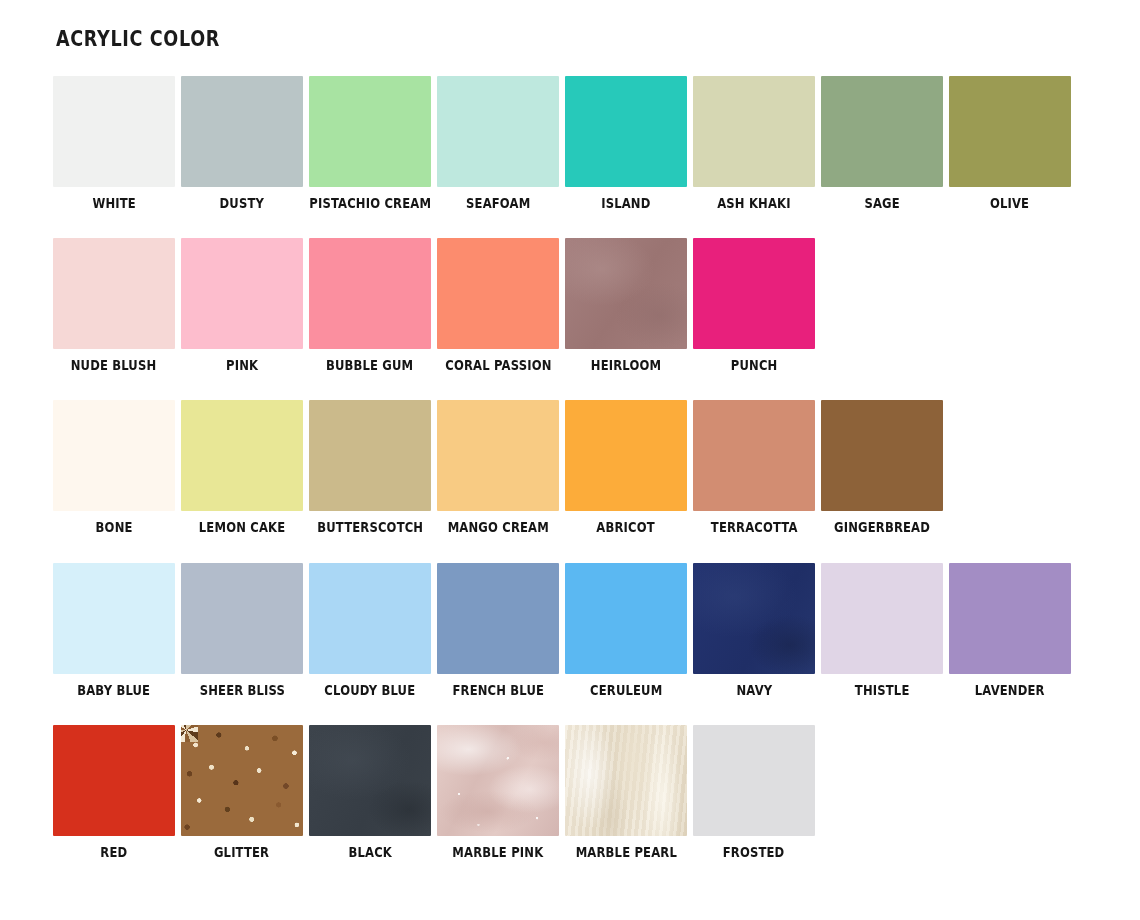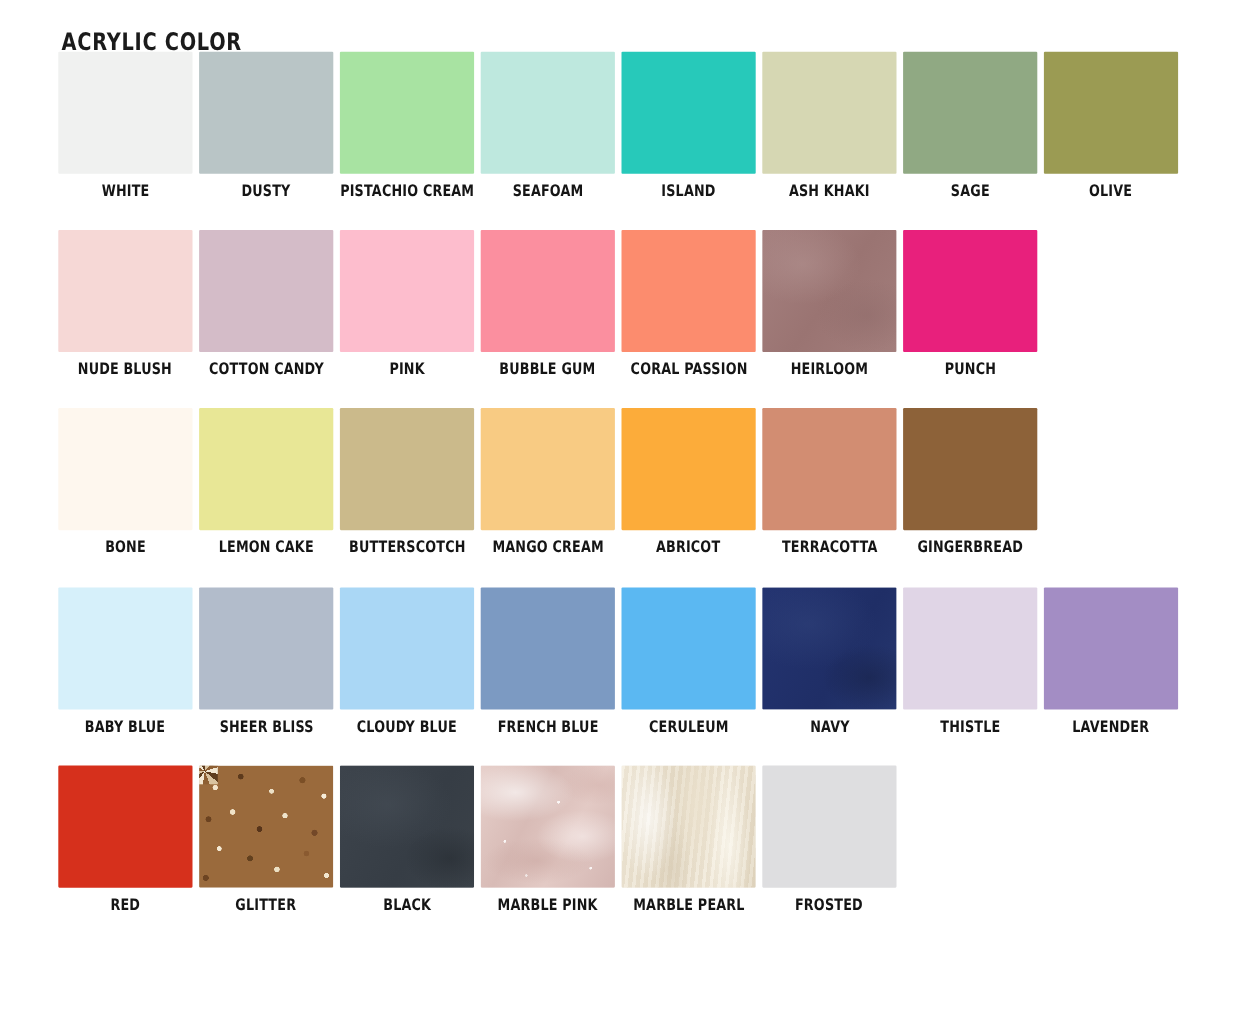--- a/index.html
+++ b/index.html
@@ -43,7 +43,7 @@
   .swatch-grid {
     position: absolute;
     left: 0;
-    top: 47px;
+    top: 76px;
     width: 980px;
   }
 

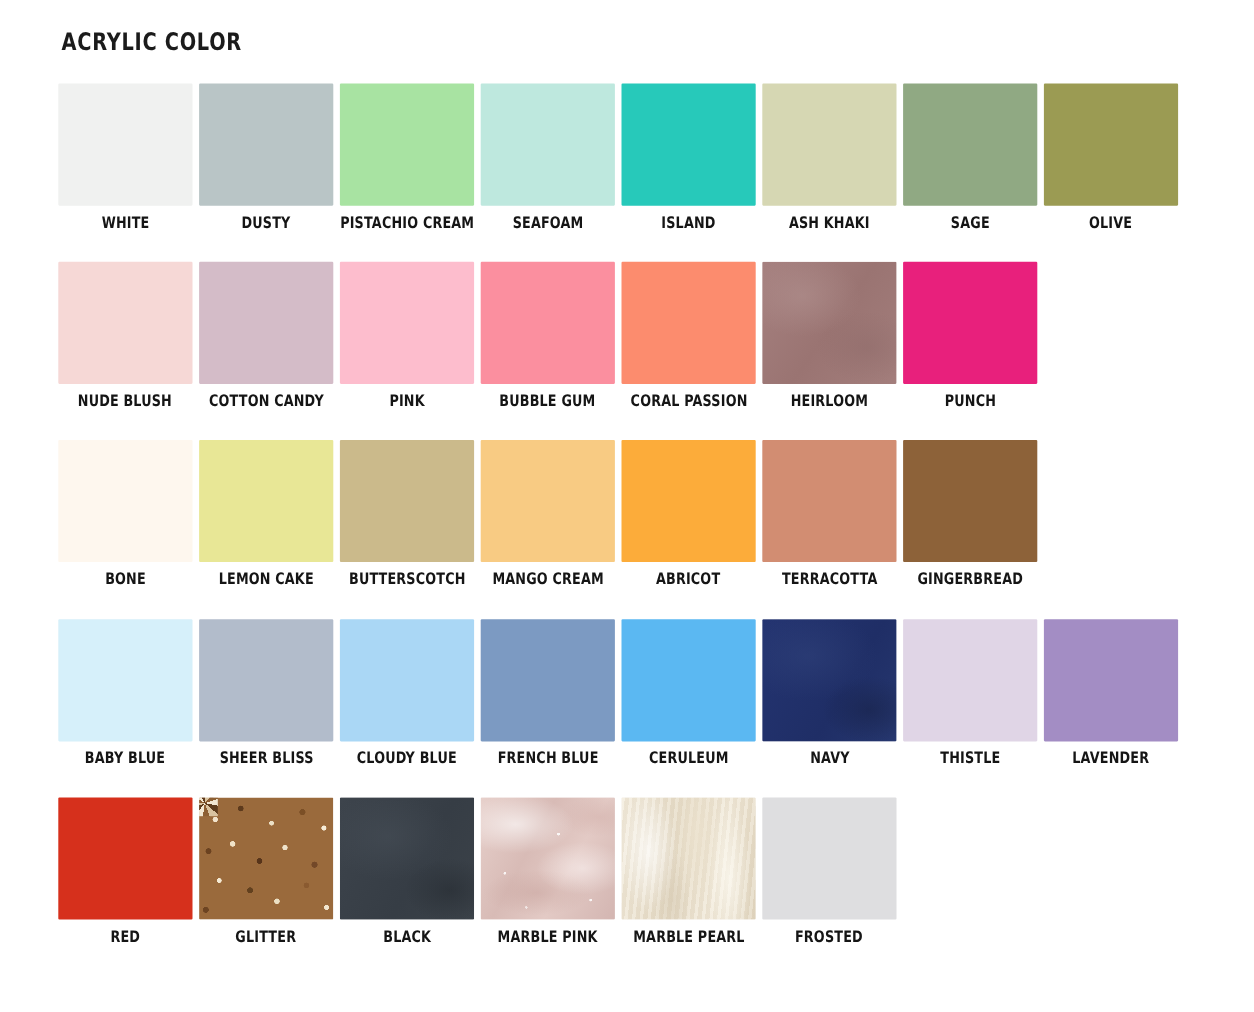--- a/index.html
+++ b/index.html
@@ -215,10 +215,6 @@
           <div class="swatch-label">NUDE BLUSH</div>
         </div>
         <div class="swatch-cell">
-          <div class="swatch-chip" title="COTTON CANDY" style="background-color: rgb(212, 188, 200);"></div>
-          <div class="swatch-label">COTTON CANDY</div>
-        </div>
-        <div class="swatch-cell">
           <div class="swatch-chip" title="PINK" style="background-color: rgb(253, 189, 205);"></div>
           <div class="swatch-label">PINK</div>
         </div>

